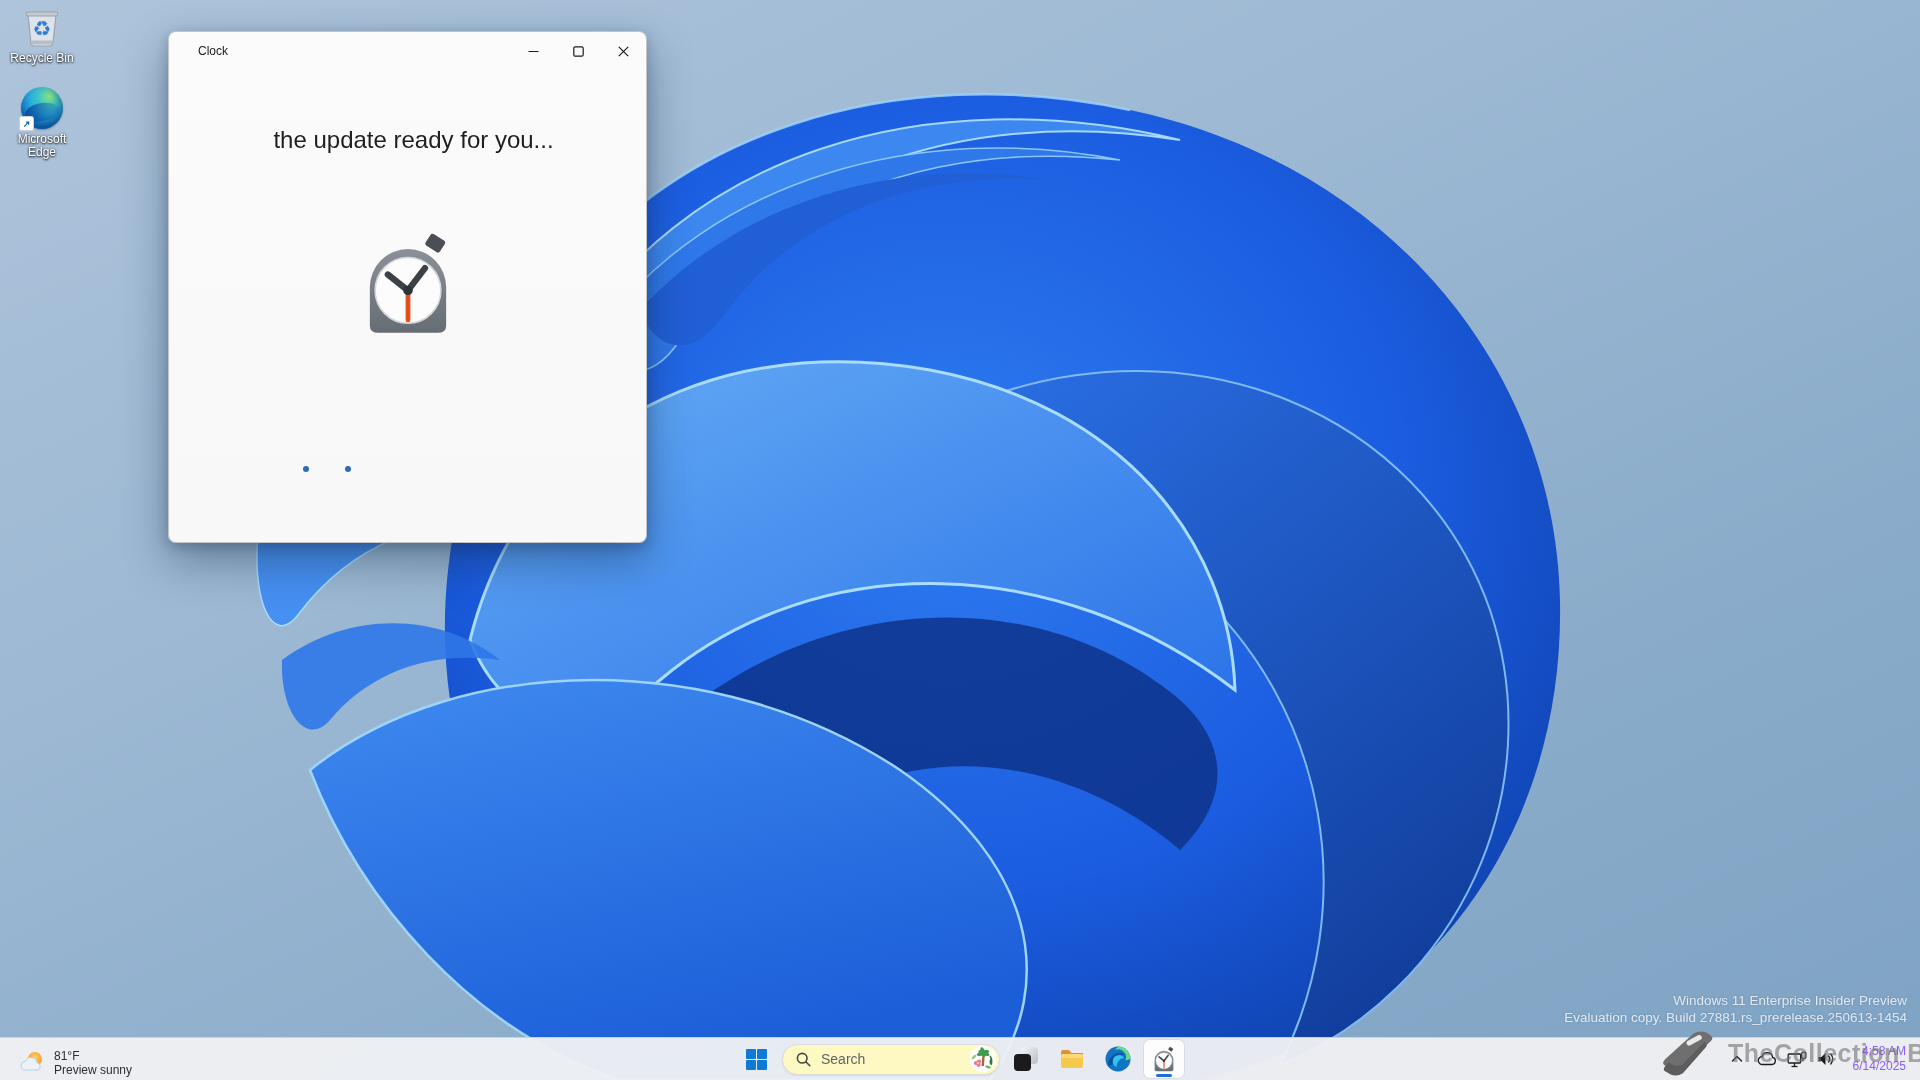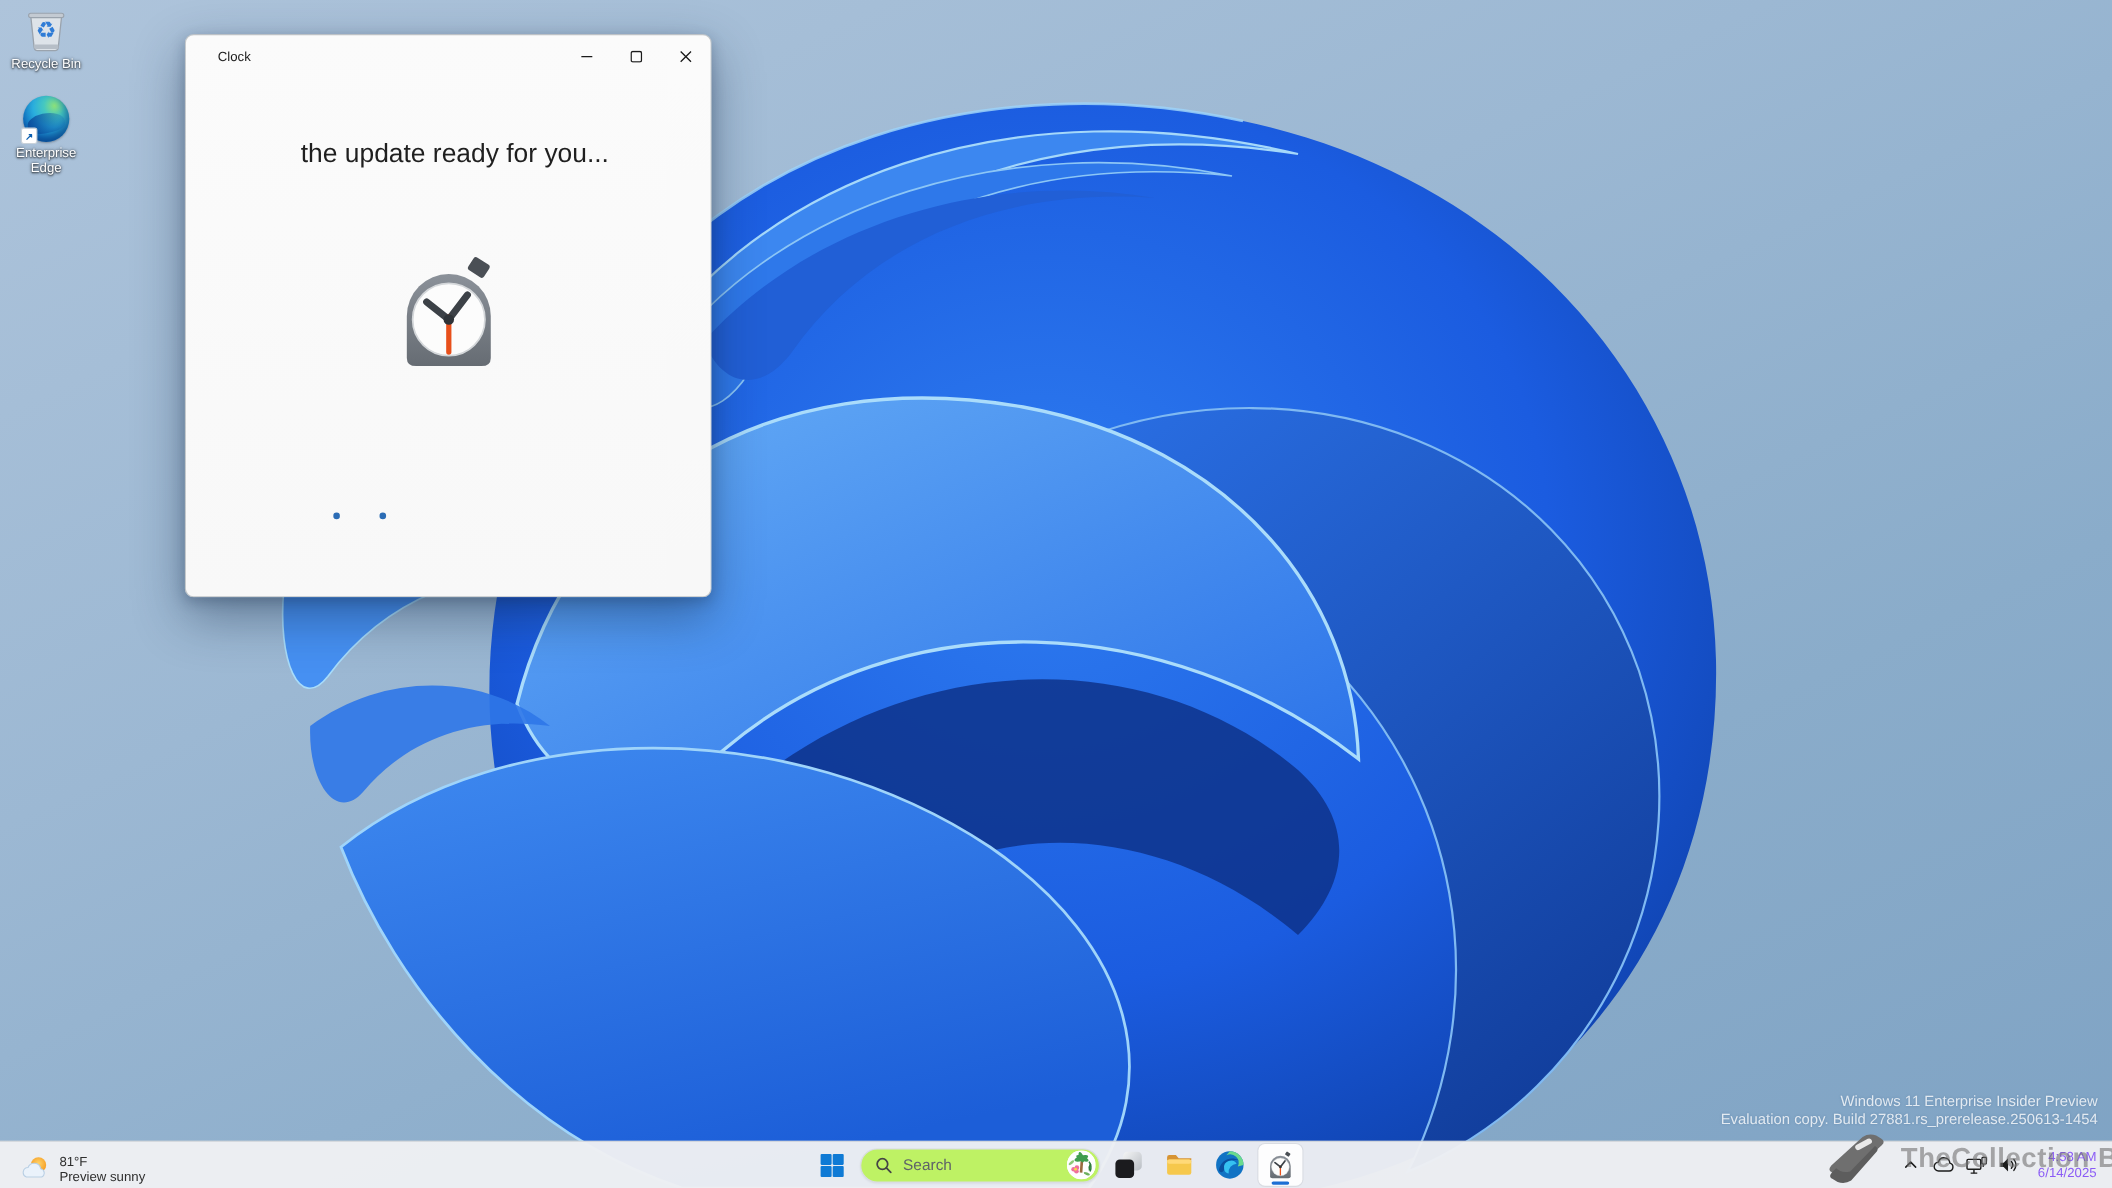--- a/index.html
+++ b/index.html
@@ -211,7 +211,7 @@
         <div class="edge-swoosh"></div>
         <div class="shortcut-badge">↗</div>
       </div>
-      <div class="desk-label">Enterprise Edge</div>
+      <div class="desk-label">Microsoft Edge</div>
     </div>
   </div>
 

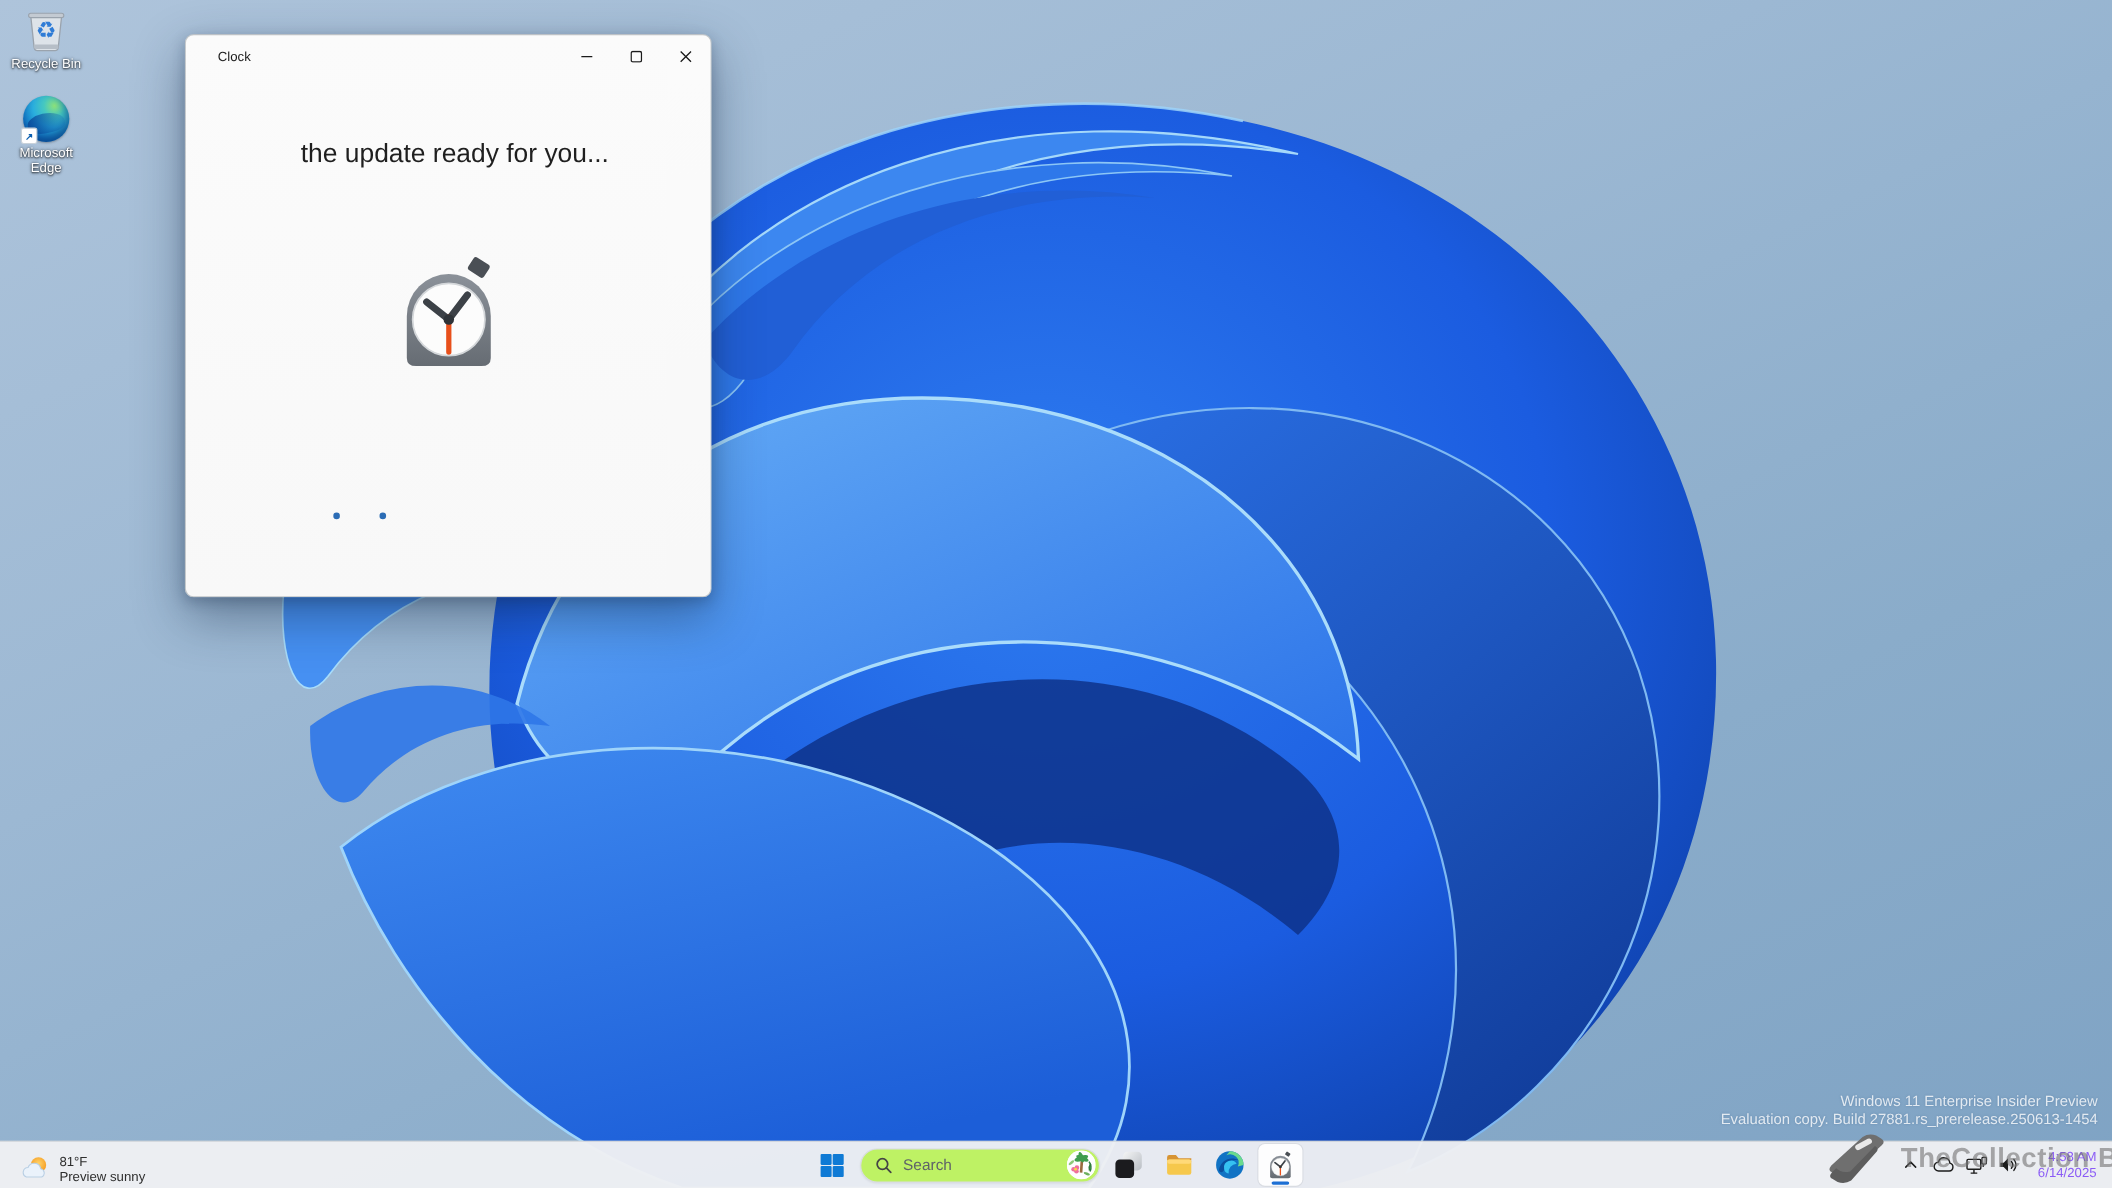--- a/index.html
+++ b/index.html
@@ -63,7 +63,7 @@
     width:16px;height:3px;border-radius:2px;background:#1d6fd4;}
   .start-grid{width:21px;height:21px;display:grid;grid-template-columns:10px 10px;grid-template-rows:10px 10px;gap:1px;}
   .start-grid div{background:#0f7ad5;border-radius:1px;}
-  .search-pill{height:31px;width:218px;background:#bef264;border:1px solid #d9dce1;border-radius:16px;
+  .search-pill{height:31px;width:218px;background:#fef9c3;border:1px solid #d9dce1;border-radius:16px;
     display:flex;align-items:center;padding:0 3px 0 13px;box-sizing:border-box;cursor:text;
     box-shadow:0 1px 2px rgba(0,0,0,.07);}
   .search-text{flex:1;margin-left:10px;font-size:14px;color:#5f6368;}

